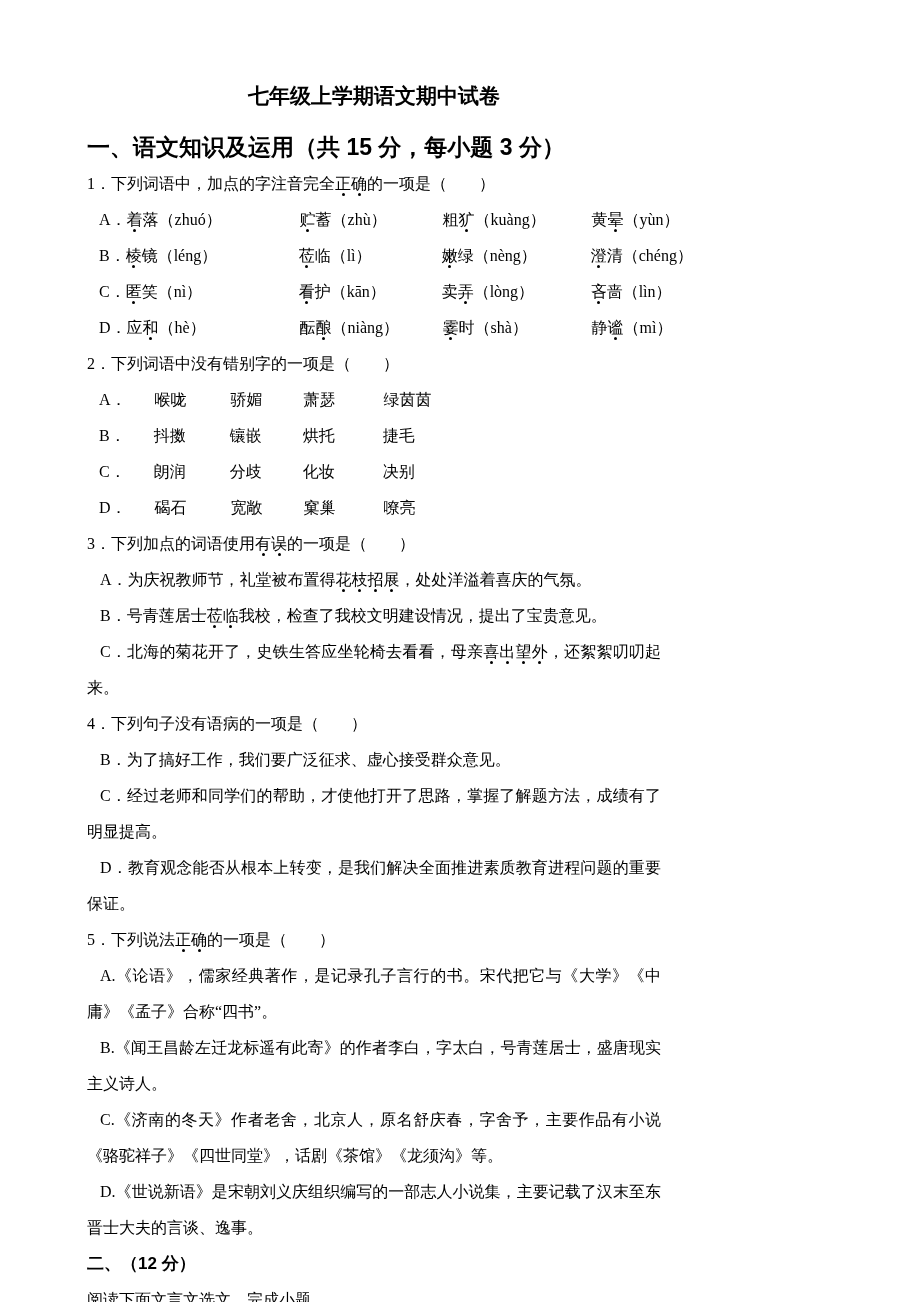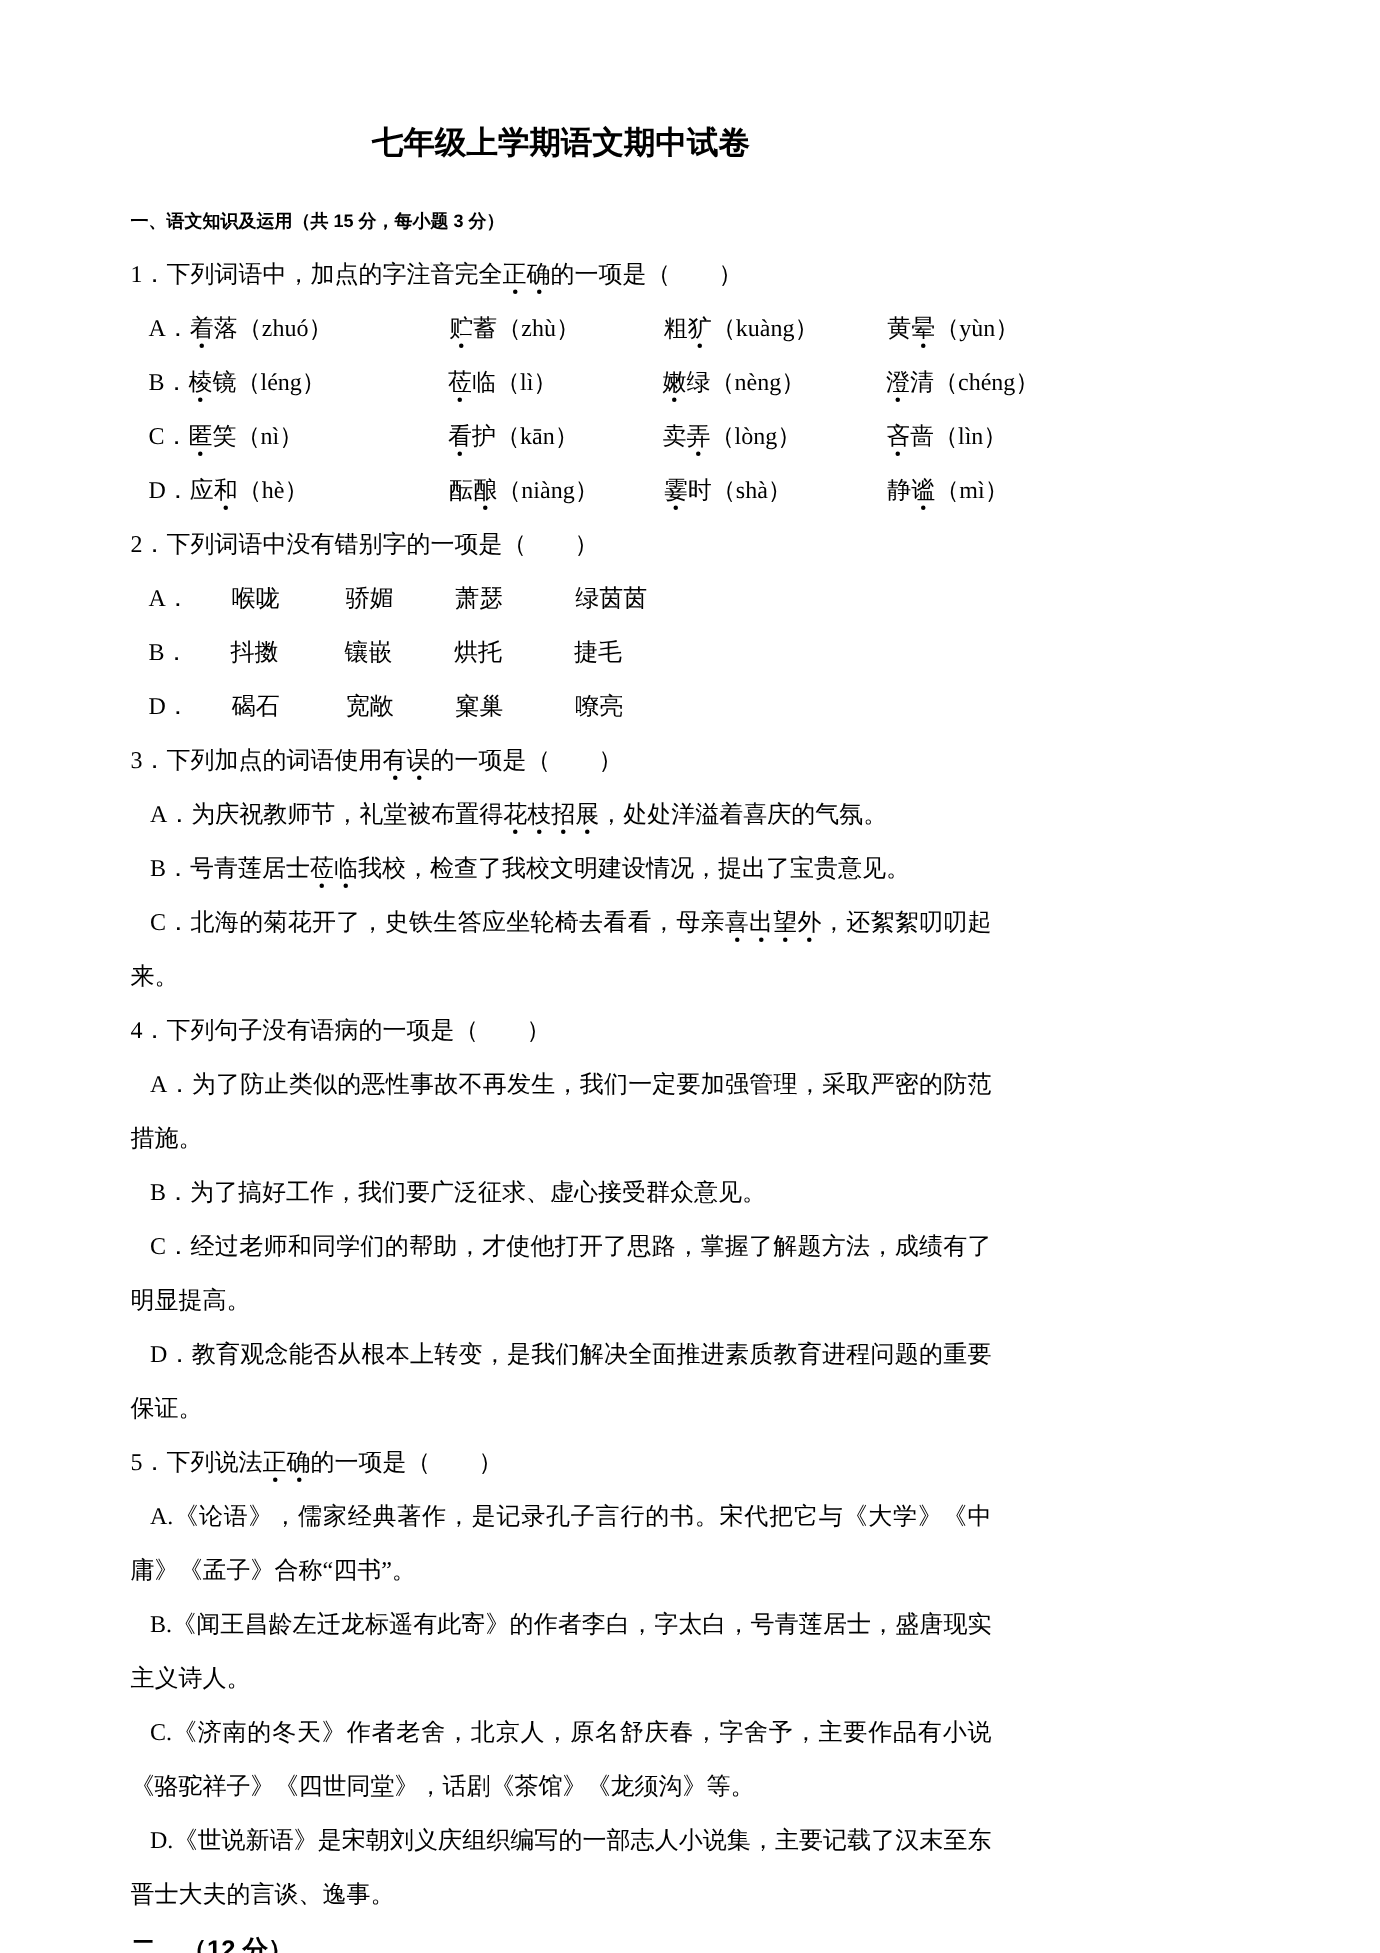--- a/index.html
+++ b/index.html
@@ -33,7 +33,7 @@
   }
   .h-sec1 {
     font-family: "Liberation Sans", "DejaVu Sans", sans-serif;
-    font-size: 12px;
+    font-size: 23px;
     font-weight: 700;
     line-height: 26px;
     margin: 0 0 6px 0;

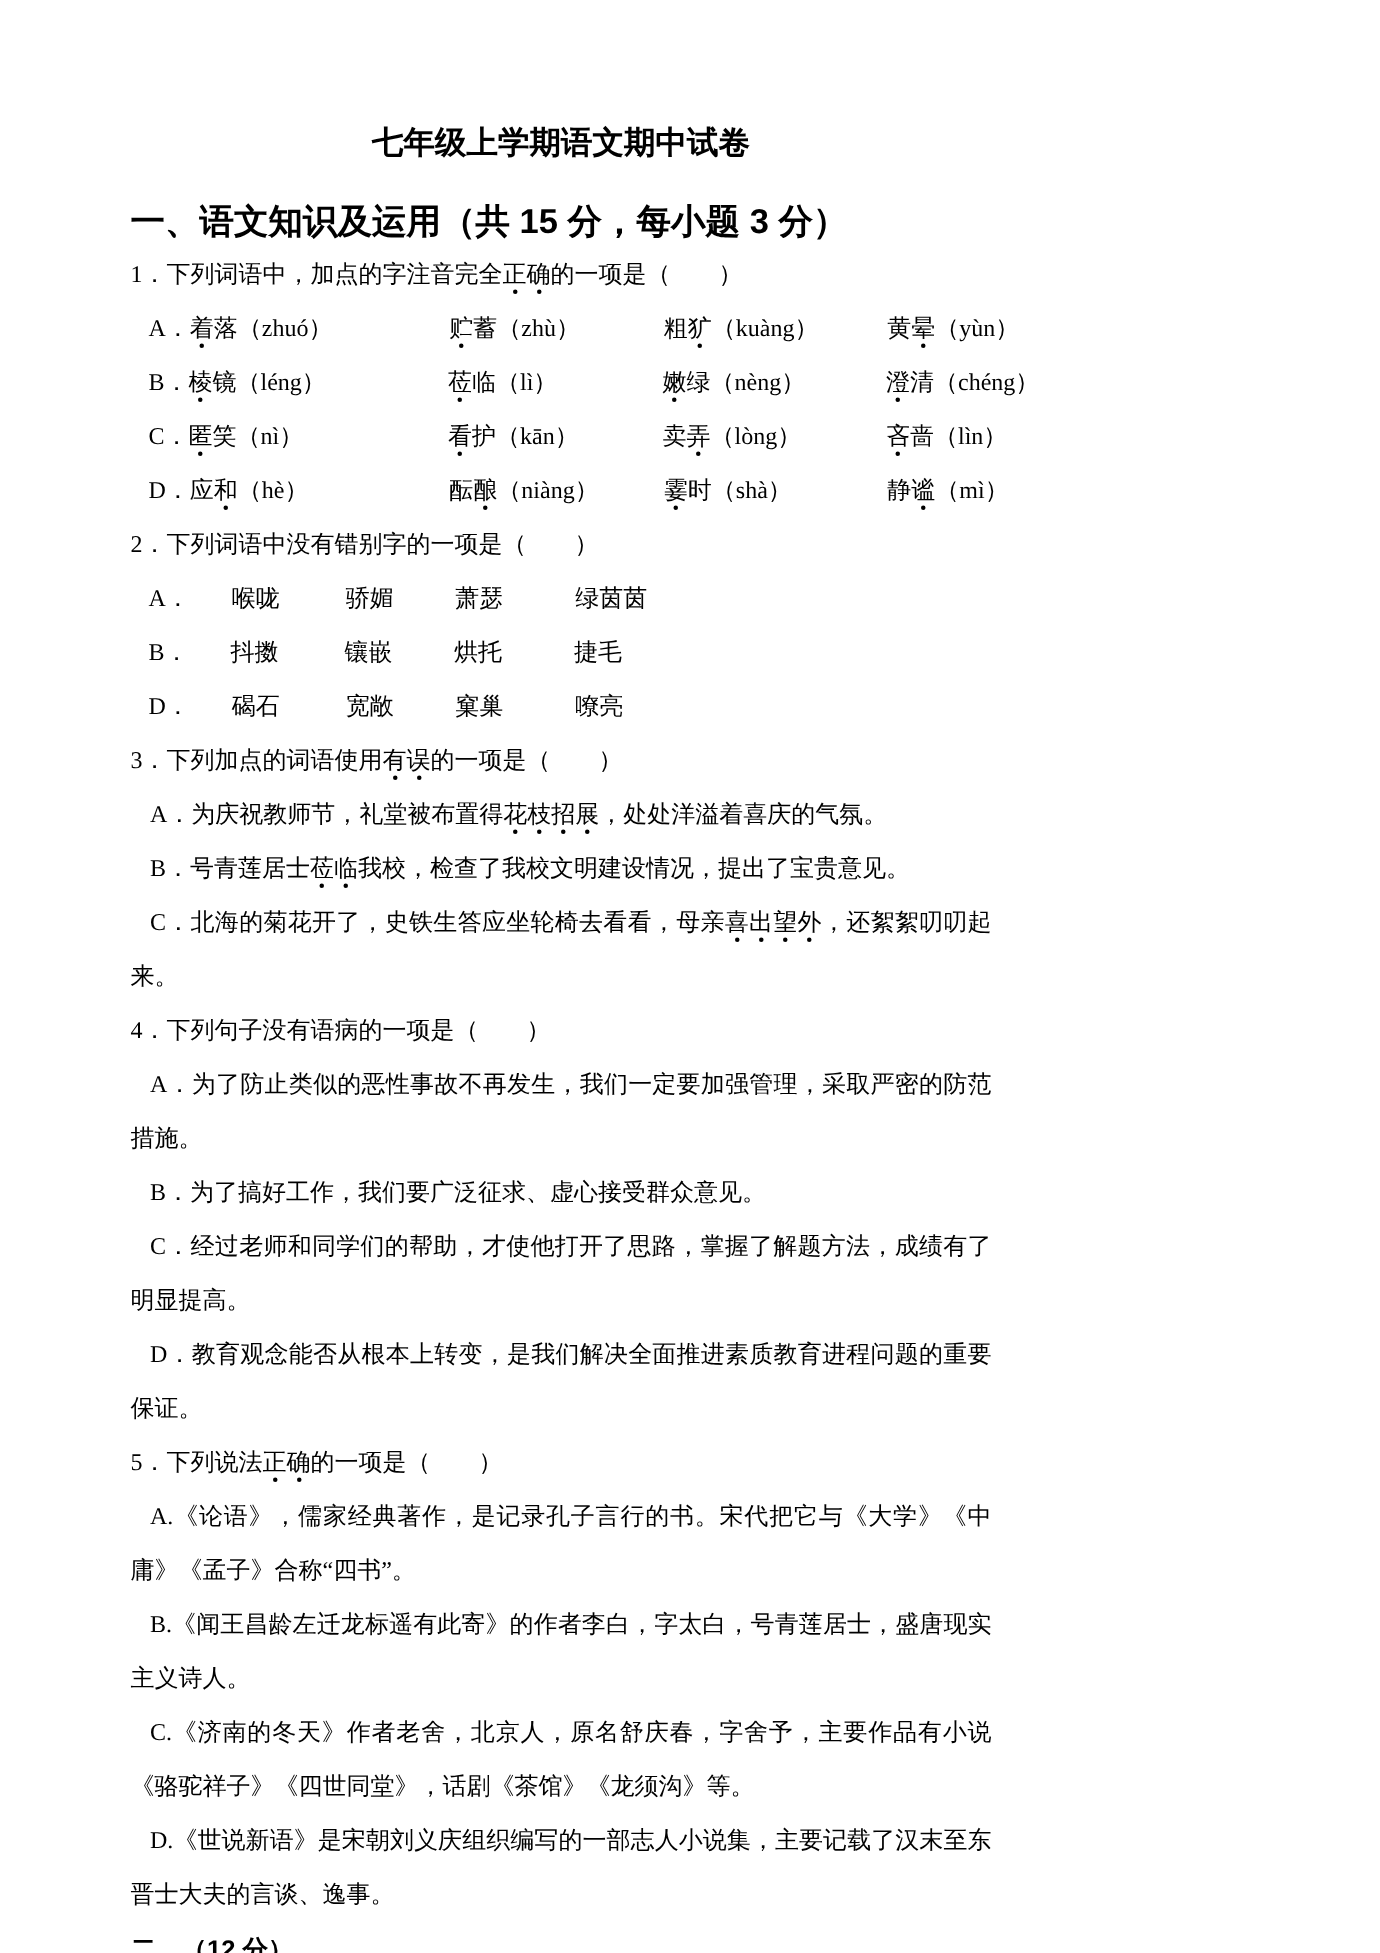--- a/index.html
+++ b/index.html
@@ -94,6 +94,7 @@
         <div class="stem"><span class="num">2．</span><span>下列词语中没有错别字的一项是（　　）</span></div>
         <div class="row"><span class="lbl">A．</span><span class="q2w q2w0">喉咙</span><span class="q2w q2w1">骄媚</span><span class="q2w q2w2">萧瑟</span><span class="q2w q2w3">绿茵茵</span></div>
         <div class="row"><span class="lbl">B．</span><span class="q2w q2w0">抖擞</span><span class="q2w q2w1">镶嵌</span><span class="q2w q2w2">烘托</span><span class="q2w q2w3">捷毛</span></div>
+        <div class="row"><span class="lbl">C．</span><span class="q2w q2w0">朗润</span><span class="q2w q2w1">分歧</span><span class="q2w q2w2">化妆</span><span class="q2w q2w3">决别</span></div>
         <div class="row"><span class="lbl">D．</span><span class="q2w q2w0">碣石</span><span class="q2w q2w1">宽敞</span><span class="q2w q2w2">窠巢</span><span class="q2w q2w3">嘹亮</span></div>
       </div>
       <div class="qblock">

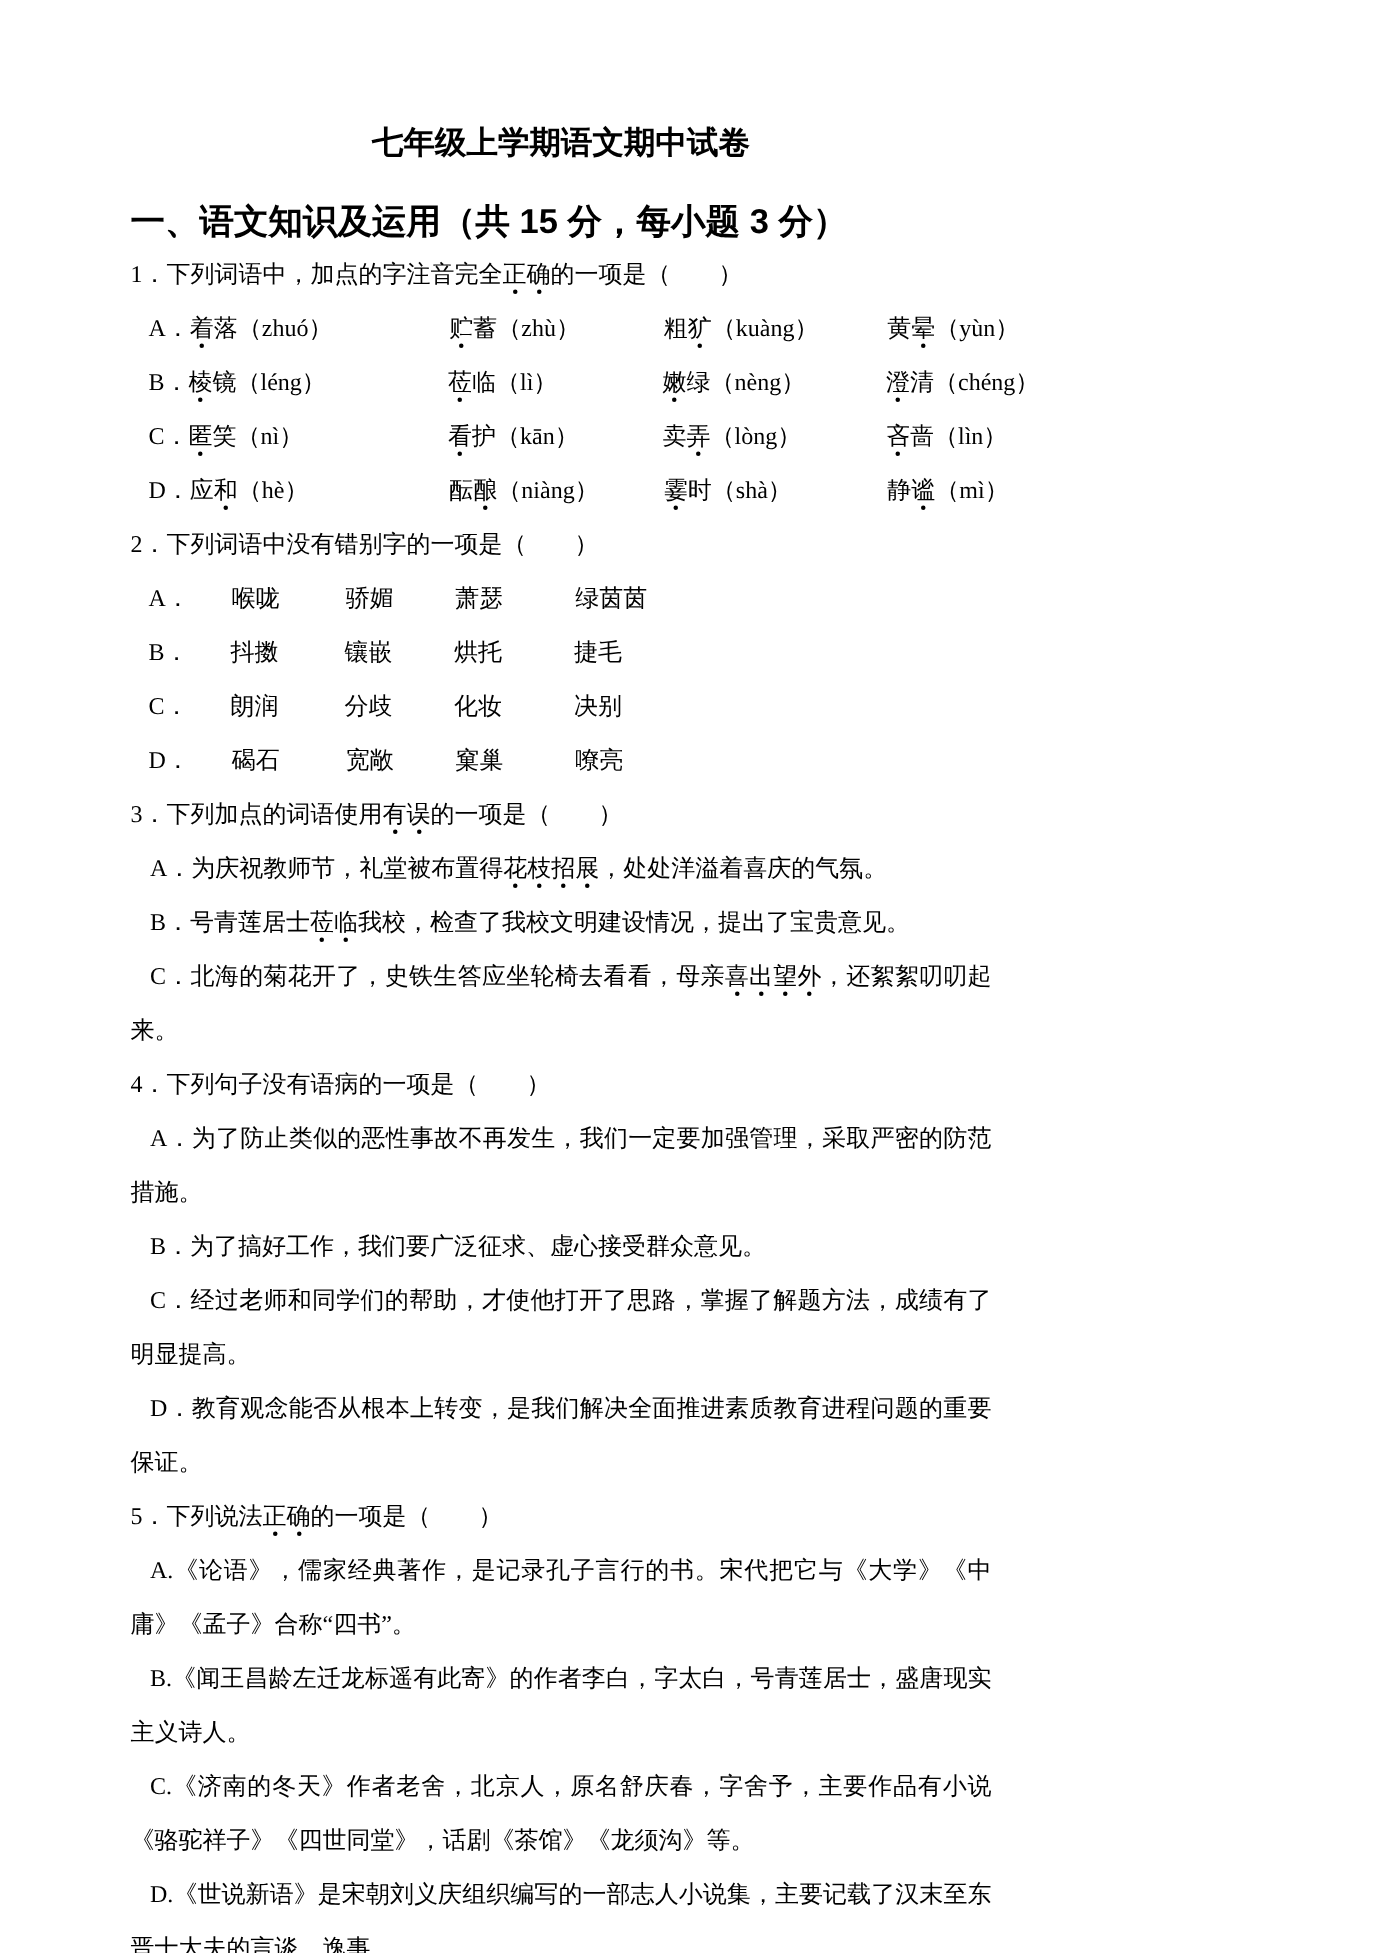--- a/index.html
+++ b/index.html
@@ -105,7 +105,6 @@
       </div>
       <div class="qblock">
         <div class="stem"><span class="num">4．</span><span>下列句子没有语病的一项是（　　）</span></div>
-        <p class="opt"><span class="lbl">A．</span><span>为了防止类似的恶性事故不再发生，我们一定要加强管理，采取严密的防范措施。</span></p>
         <p class="opt"><span class="lbl">B．</span><span>为了搞好工作，我们要广泛征求、虚心接受群众意见。</span></p>
         <p class="opt"><span class="lbl">C．</span><span>经过老师和同学们的帮助，才使他打开了思路，掌握了解题方法，成绩有了明显提高。</span></p>
         <p class="opt"><span class="lbl">D．</span><span>教育观念能否从根本上转变，是我们解决全面推进素质教育进程问题的重要保证。</span></p>

